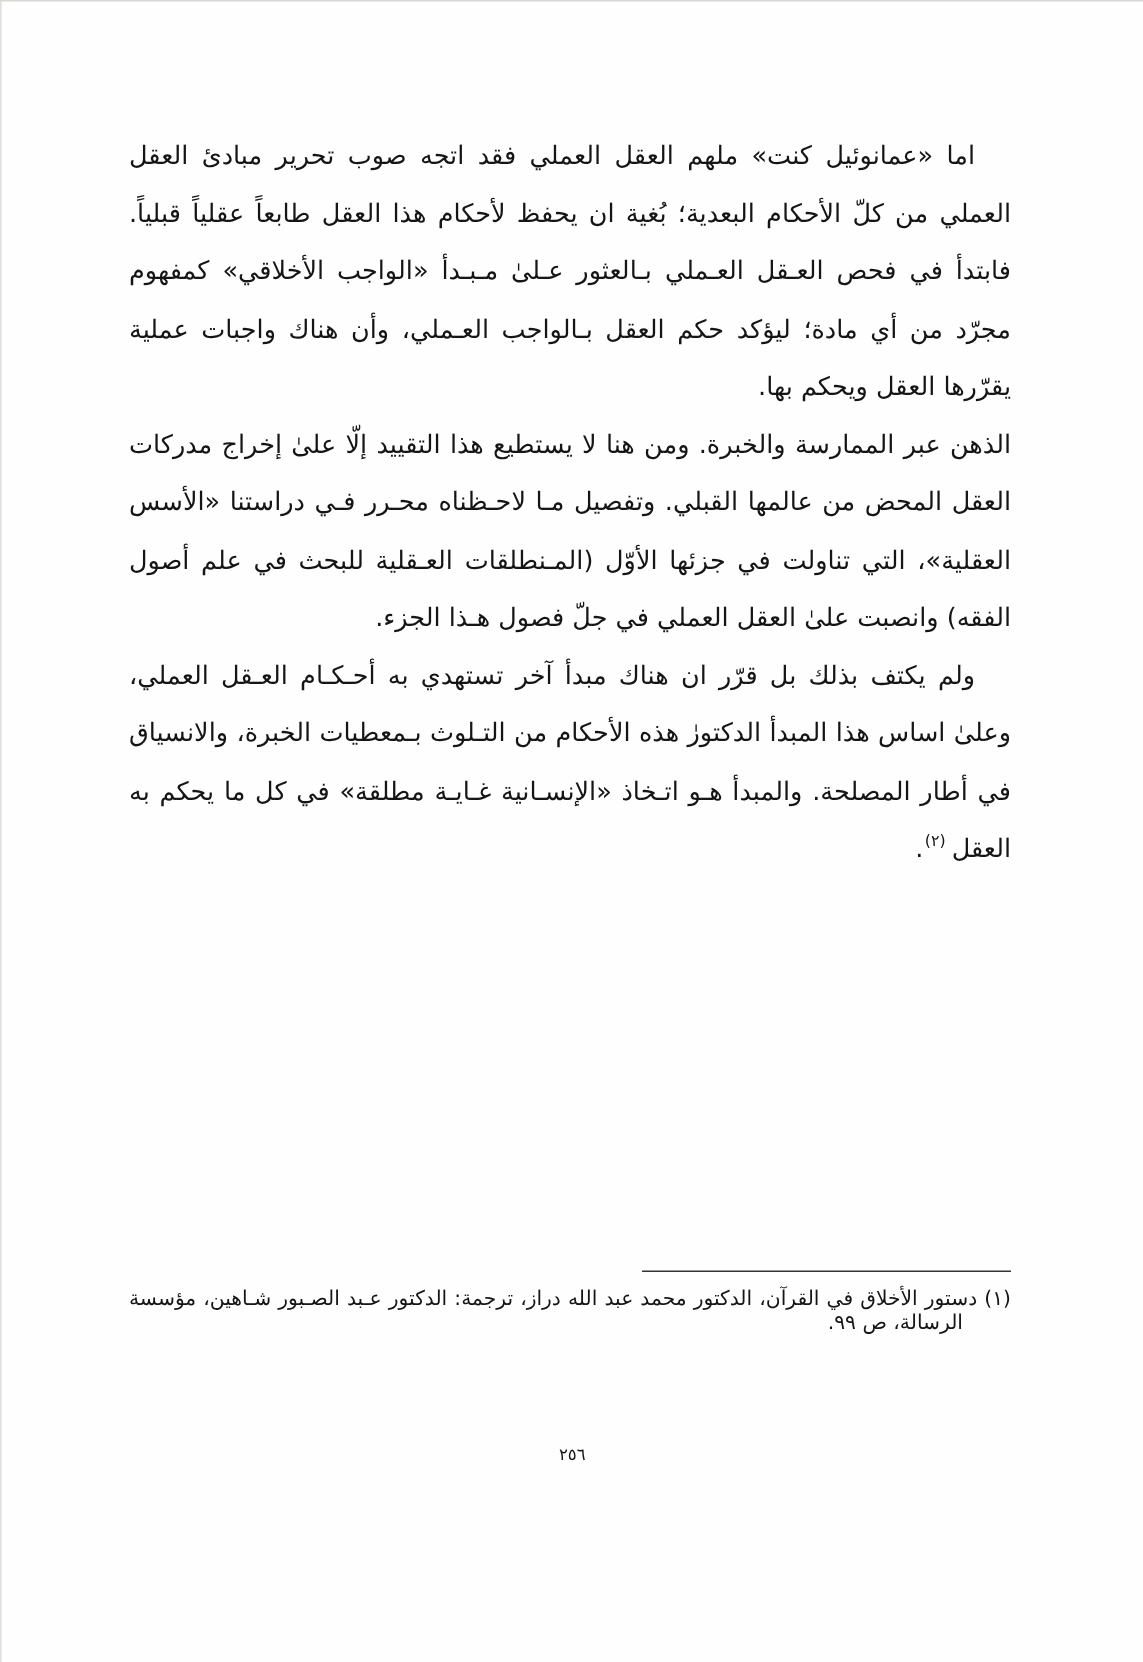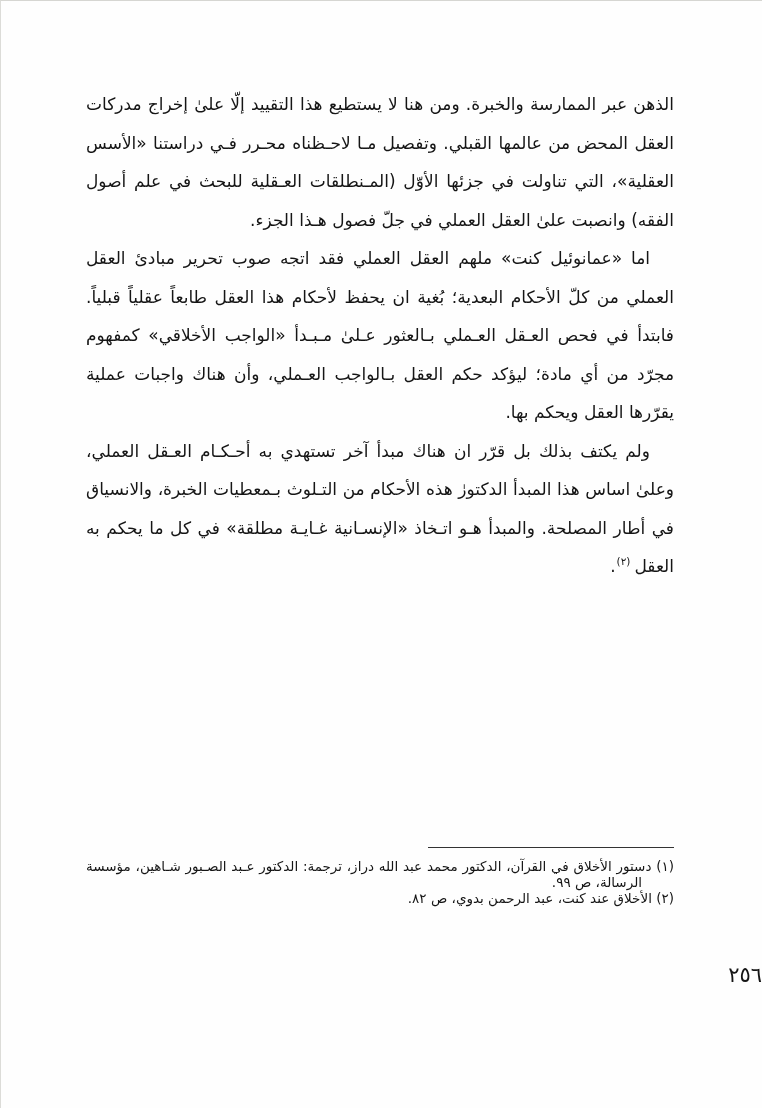--- a/index.html
+++ b/index.html
@@ -80,9 +80,9 @@
 
   <main class="text-block">
 
+    <p class="para indent">اما «عمانوئيل كنت» ملهم العقل العملي فقد اتجه صوب تحرير مبادئ العقل العملي من كلّ الأحكام البعدية؛ بُغية ان يحفظ لأحكام هذا العقل طابعاً عقلياً قبلياً. فابتدأ في فحص العـقل العـملي بـالعثور عـلىٰ مـبـدأ «الواجب الأخلاقي» كمفهوم مجرّد من أي مادة؛ ليؤكد حكم العقل بـالواجب العـملي، وأن هناك واجبات عملية يقرّرها العقل ويحكم بها.</p>
+
     <p class="para">الذهن عبر الممارسة والخبرة. ومن هنا لا يستطيع هذا التقييد إلّا علىٰ إخراج مدركات العقل المحض من عالمها القبلي. وتفصيل مـا لاحـظناه محـرر فـي دراستنا «الأسس العقلية»، التي تناولت في جزئها الأوّل (المـنطلقات العـقلية للبحث في علم أصول الفقه) وانصبت علىٰ العقل العملي في جلّ فصول هـذا الجزء.</p>
-
-    <p class="para indent">اما «عمانوئيل كنت» ملهم العقل العملي فقد اتجه صوب تحرير مبادئ العقل العملي من كلّ الأحكام البعدية؛ بُغية ان يحفظ لأحكام هذا العقل طابعاً عقلياً قبلياً. فابتدأ في فحص العـقل العـملي بـالعثور عـلىٰ مـبـدأ «الواجب الأخلاقي» كمفهوم مجرّد من أي مادة؛ ليؤكد حكم العقل بـالواجب العـملي، وأن هناك واجبات عملية يقرّرها العقل ويحكم بها.</p>
 
 
     <p class="para indent"><span>ولم يكتف بذلك بل قرّر ان هناك مبدأ آخر تستهدي به أحـكـام العـقل العملي، وعلىٰ اساس هذا المبدأ الدكتورٰ هذه الأحكام من التـلوث بـمعطيات الخبرة، والانسياق في أطار المصلحة. والمبدأ هـو اتـخاذ «الإنسـانية غـايـة مطلقة» في كل ما يحكم به العقل</span><sup class="fnref">(٢)</sup><span>.</span></p>

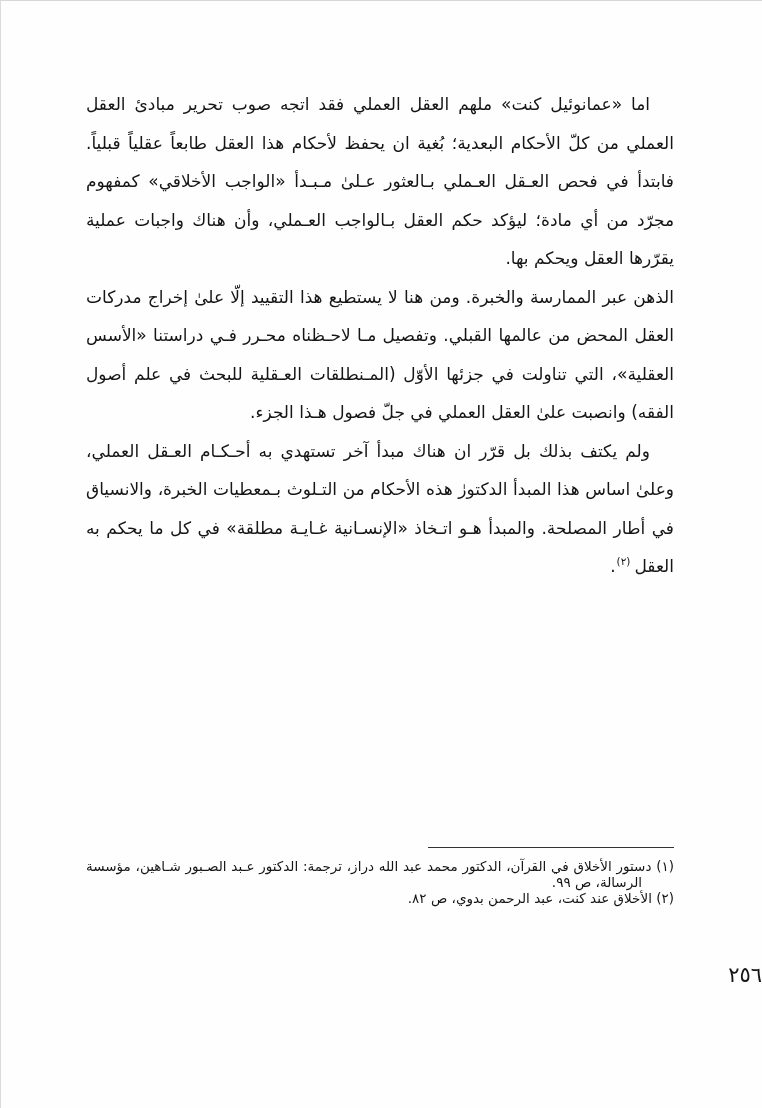--- a/index.html
+++ b/index.html
@@ -92,7 +92,6 @@
   <footer class="footnotes">
     <div class="fn-rule"></div>
     <p class="footnote">(١) دستور الأخلاق في القرآن، الدكتور محمد عبد الله دراز، ترجمة: الدكتور عـبد الصـبور شـاهين، مؤسسة الرسالة، ص ٩٩.</p>
-    <p class="footnote">(٢) الأخلاق عند كنت، عبد الرحمن بدوي، ص ٨٢.</p>
   </footer>
 
   <div class="page-number">٢٥٦</div>

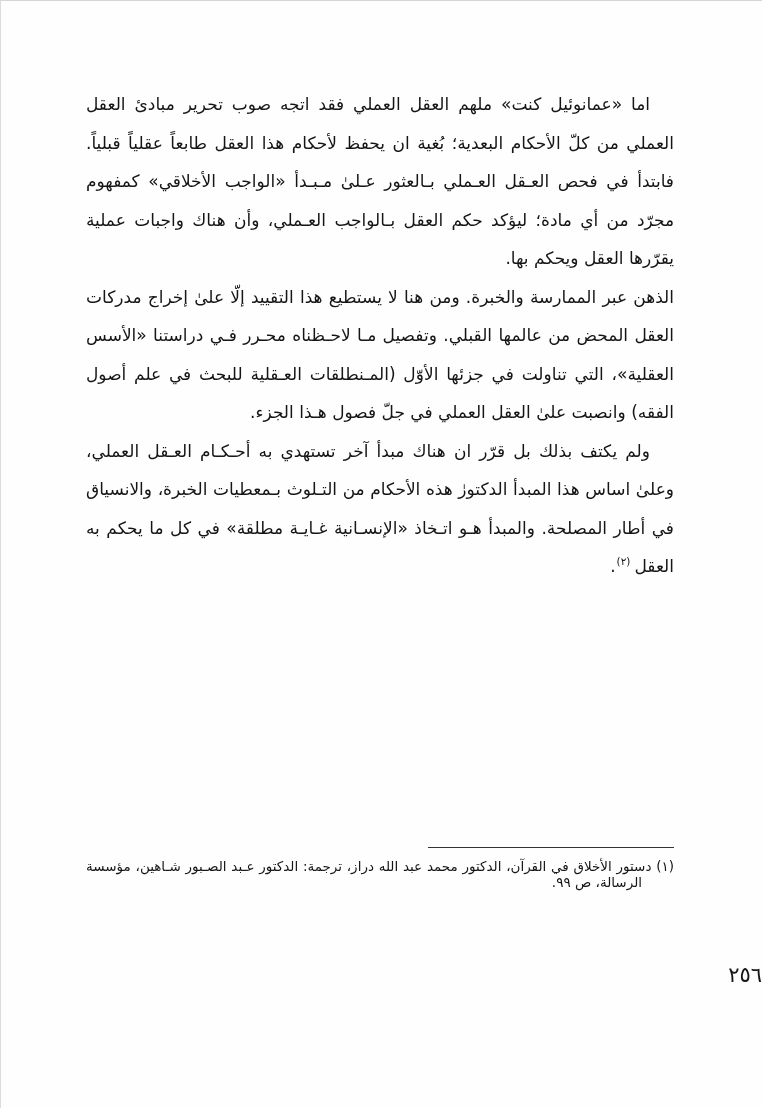--- a/index.html
+++ b/index.html
@@ -69,7 +69,8 @@
     top: 962px;
     left: 0;
     right: 0;
-    font-size: 21px;
+    text-align: center;
+    font-size: 11px;
     letter-spacing: 2px;
   }
 </style>

